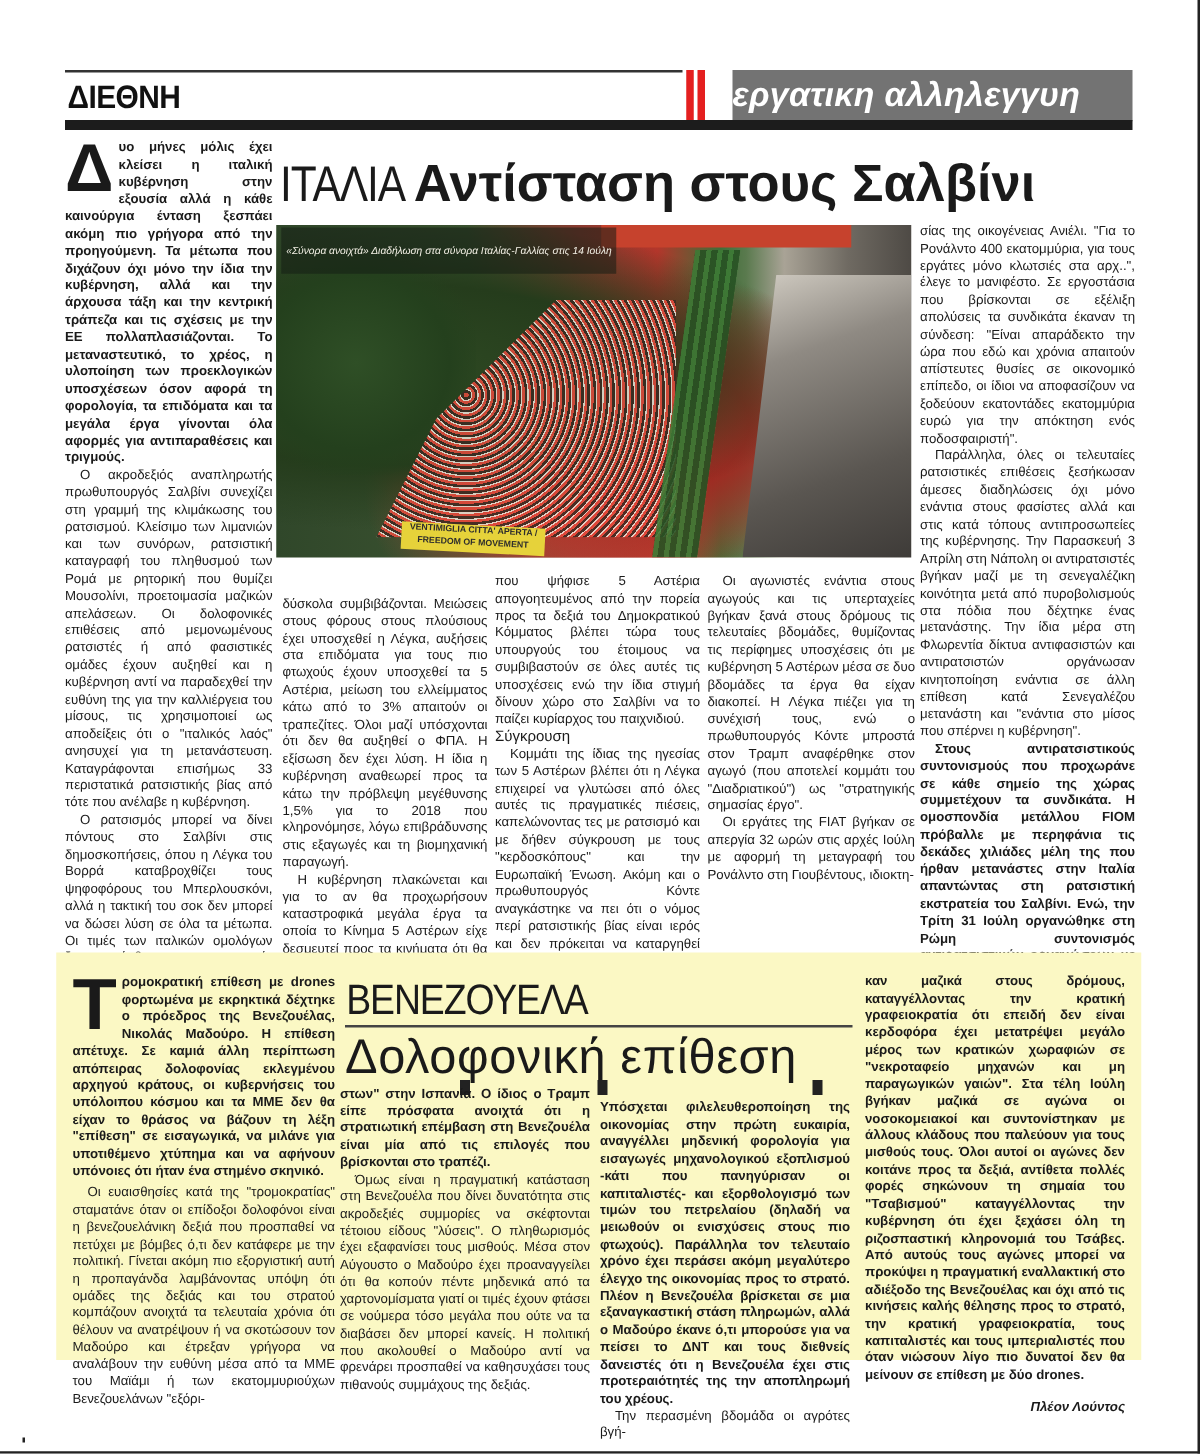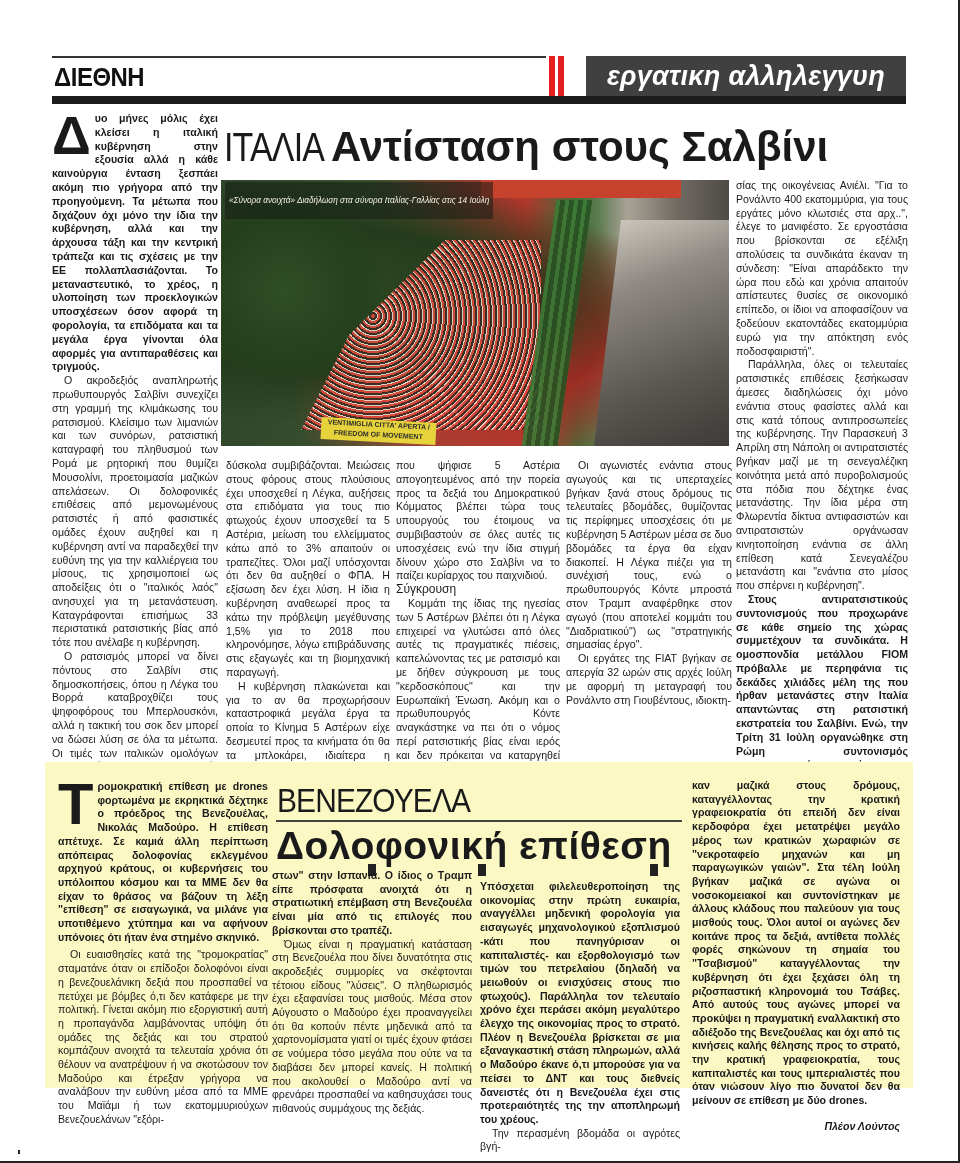--- a/index.html
+++ b/index.html
@@ -13,7 +13,7 @@
   .section-title { position:absolute; left:54px; top:62px; font-family:"Liberation Sans", sans-serif; font-weight:bold; font-size:26px; letter-spacing:-0.5px; transform:scaleX(0.92); transform-origin:left; color:#111; }
   .red-blocks { position:absolute; left:549px; top:56px; height:41px; display:flex; }
   .red-bar { width:6px; height:41px; background:#e41f1f; margin-right:3px; }
-  .red-label { position:absolute; left:586px; top:56px; width:320px; height:41px; background:#404040; color:#fff; font-style:italic; font-weight:bold; font-size:27px; text-align:center; line-height:40px; letter-spacing:0.3px; }
+  .red-label { position:absolute; left:586px; top:56px; width:320px; height:41px; background:#737373; color:#fff; font-style:italic; font-weight:bold; font-size:27px; line-height:40px; letter-spacing:0.3px; }
   .hdr-thick { position:absolute; left:52px; top:96px; width:854px; height:8px; background:#1c1c1c; }
 
   

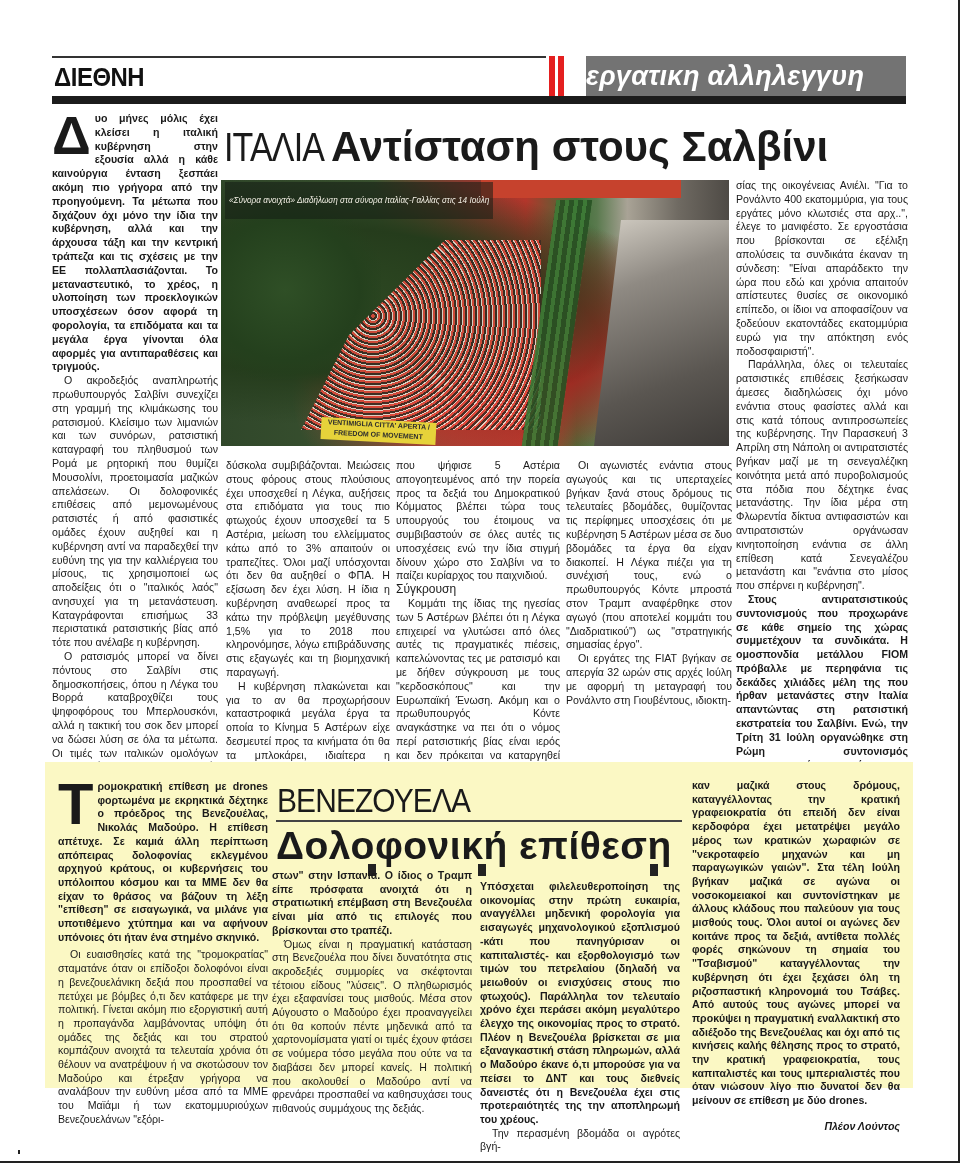--- a/index.html
+++ b/index.html
@@ -46,7 +46,7 @@
   .photo .roof { position:absolute; left:260px; top:0; width:200px; height:18px; background:#c6422d; }
   .caption { position:absolute; left:4px; top:2px; font-size:8.2px; font-style:italic; color:#f4f1e6; background:rgba(20,30,20,0.55); padding:14px 4px; white-space:nowrap; }
 
-  .col2 { left:226px; top:459px; width:164px; }
+  .col2 { left:226px; top:477px; width:164px; }
   .col3 { left:396px; top:459px; width:164px; }
   .col4 { left:566px; top:459px; width:166px; }
   .col5 { left:736px; top:179px; width:172px; }

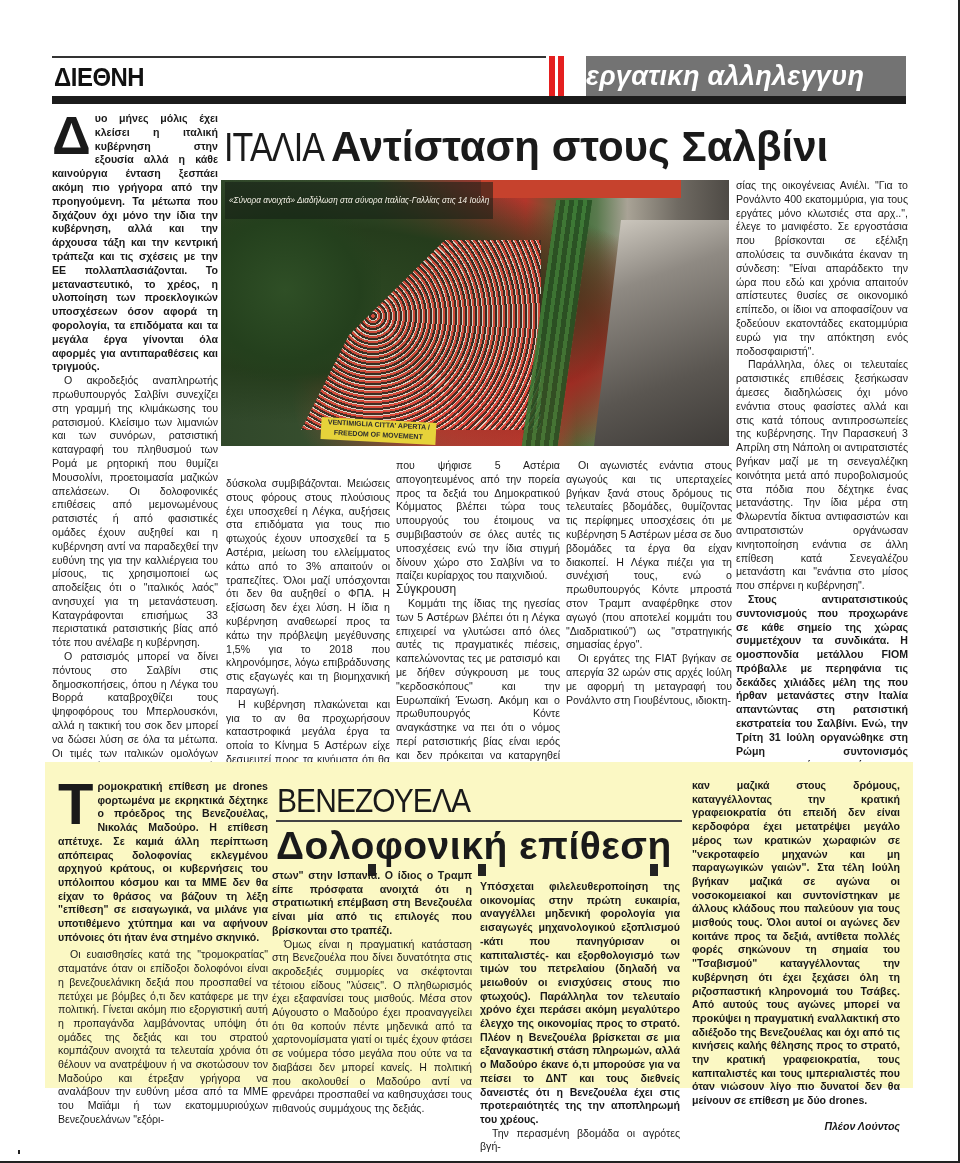--- a/index.html
+++ b/index.html
@@ -60,7 +60,7 @@
   .vz-dropcap { float:left; font-size:58px; line-height:44px; font-weight:bold; margin:2px 4px -2px 0; }
   .vz-country { position:absolute; left:277px; top:780px; font-size:34px; letter-spacing:-1px; line-height:40px; transform:scaleX(0.88); transform-origin:left; }
   .vz-rule { position:absolute; left:276px; top:820px; width:406px; height:1.5px; background:#444; }
-  .vz-headline { position:absolute; left:276px; top:822px; font-size:39px; font-weight:bold; line-height:48px; letter-spacing:0.5px; }
+  .vz-headline { position:absolute; left:276px; top:822px; font-size:39px; font-weight:normal; line-height:48px; letter-spacing:0.5px; }
   .vz-col2 { position:absolute; left:272px; top:869px; width:200px; font-size:10.6px; line-height:13.7px; text-align:justify; }
   .vz-col3 { position:absolute; left:480px; top:880px; width:200px; font-size:10.6px; line-height:13.7px; text-align:justify; }
   .vz-col4 { position:absolute; left:692px; top:779px; width:208px; font-size:10.6px; line-height:13.7px; text-align:justify; }

